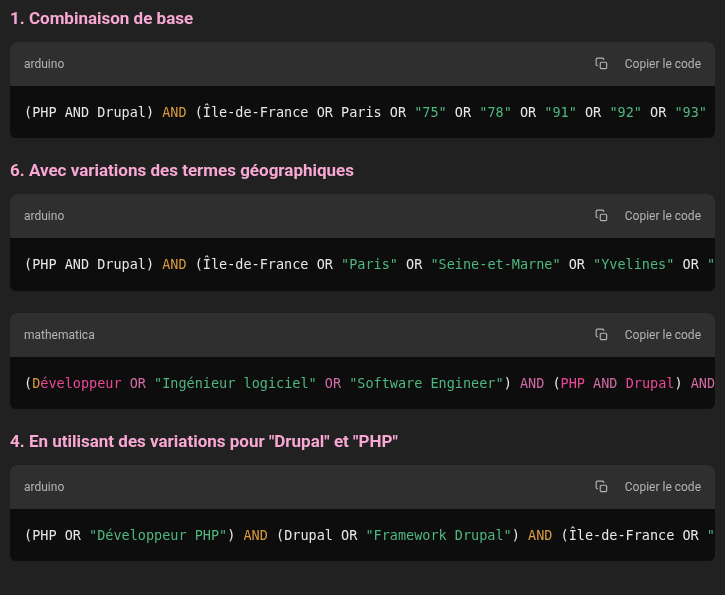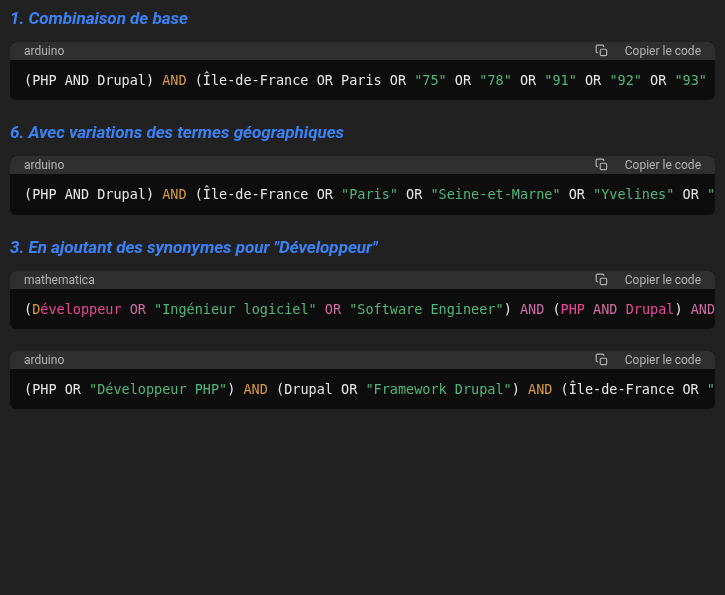--- a/index.html
+++ b/index.html
@@ -15,9 +15,8 @@
   .heading {
     font-size: 17px;
     font-weight: 700;
-    color: #3b82f6;
+    color: #f9a8d4;
     margin-bottom: 14px;
-    font-style: italic;
   }
   .code-block {
     background: #0d0d0d;

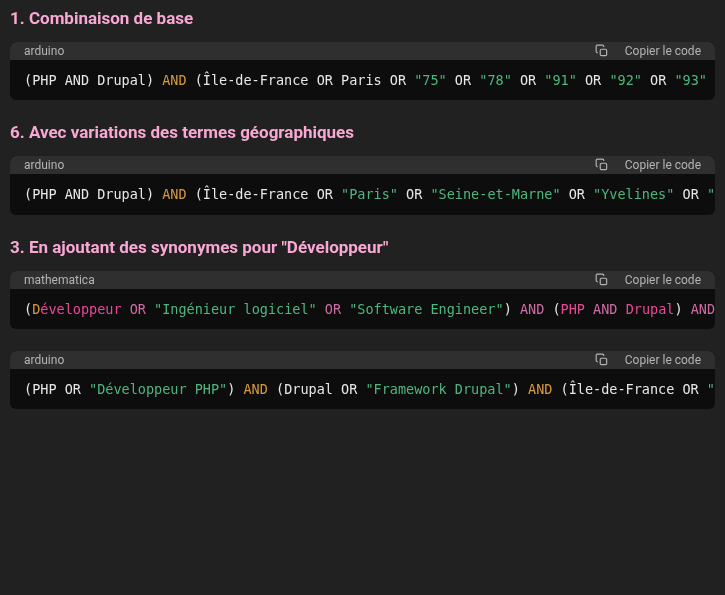--- a/index.html
+++ b/index.html
@@ -28,7 +28,7 @@
     display: flex;
     justify-content: space-between;
     align-items: center;
-    padding: 2px 14px;
+    padding: 15px 14px;
     border-top-left-radius: 6px;
     border-top-right-radius: 6px;
   }

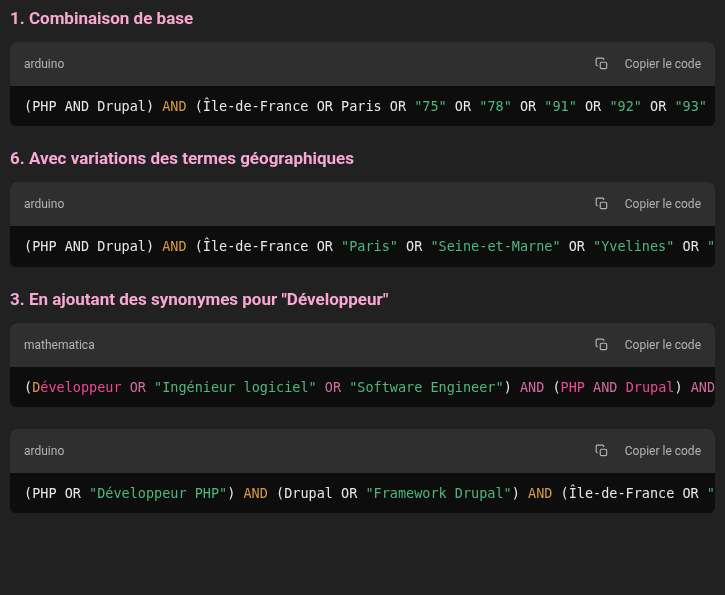--- a/index.html
+++ b/index.html
@@ -49,7 +49,7 @@
   }
   .copy-btn svg { width: 14px; height: 14px; }
   .code-content {
-    padding: 10px 14px;
+    padding: 16px 14px;
     font-family: "Consolas", "Monaco", monospace;
     font-size: 13.5px;
     white-space: nowrap;

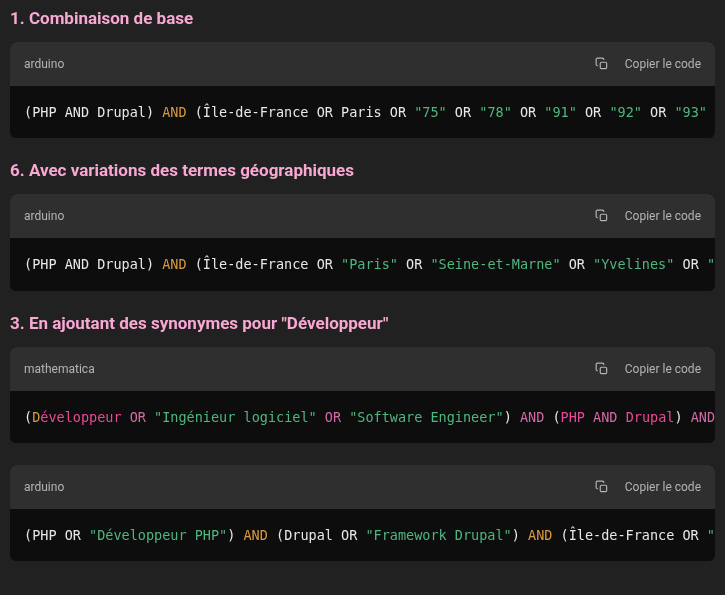--- a/index.html
+++ b/index.html
@@ -100,7 +100,6 @@
       </div>
     </div>
     <div class="section">
-      <div class="heading">3. En ajoutant des synonymes pour "Développeur"</div>
       <div class="code-block">
         <div class="code-header">
           <span class="lang-label">mathematica</span>

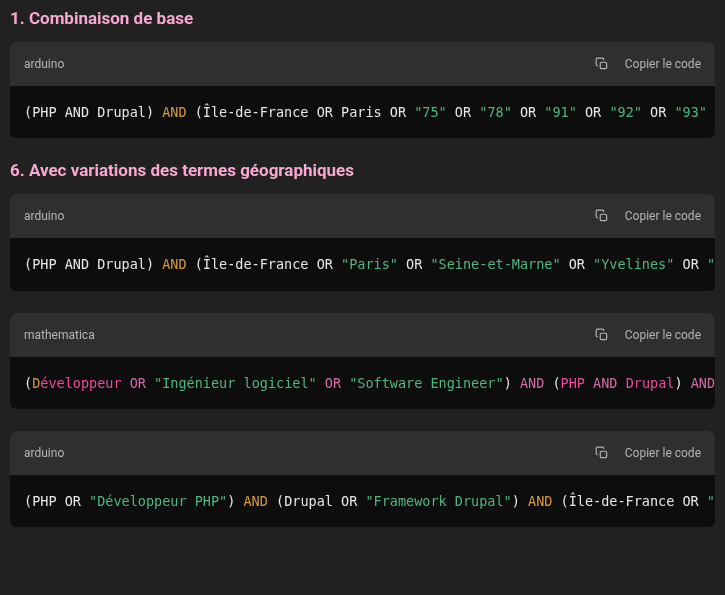--- a/index.html
+++ b/index.html
@@ -115,6 +115,7 @@
       </div>
     </div>
     <div class="section">
+      <div class="heading">4. En utilisant des variations pour "Drupal" et "PHP"</div>
       <div class="code-block">
         <div class="code-header">
           <span class="lang-label">arduino</span>

